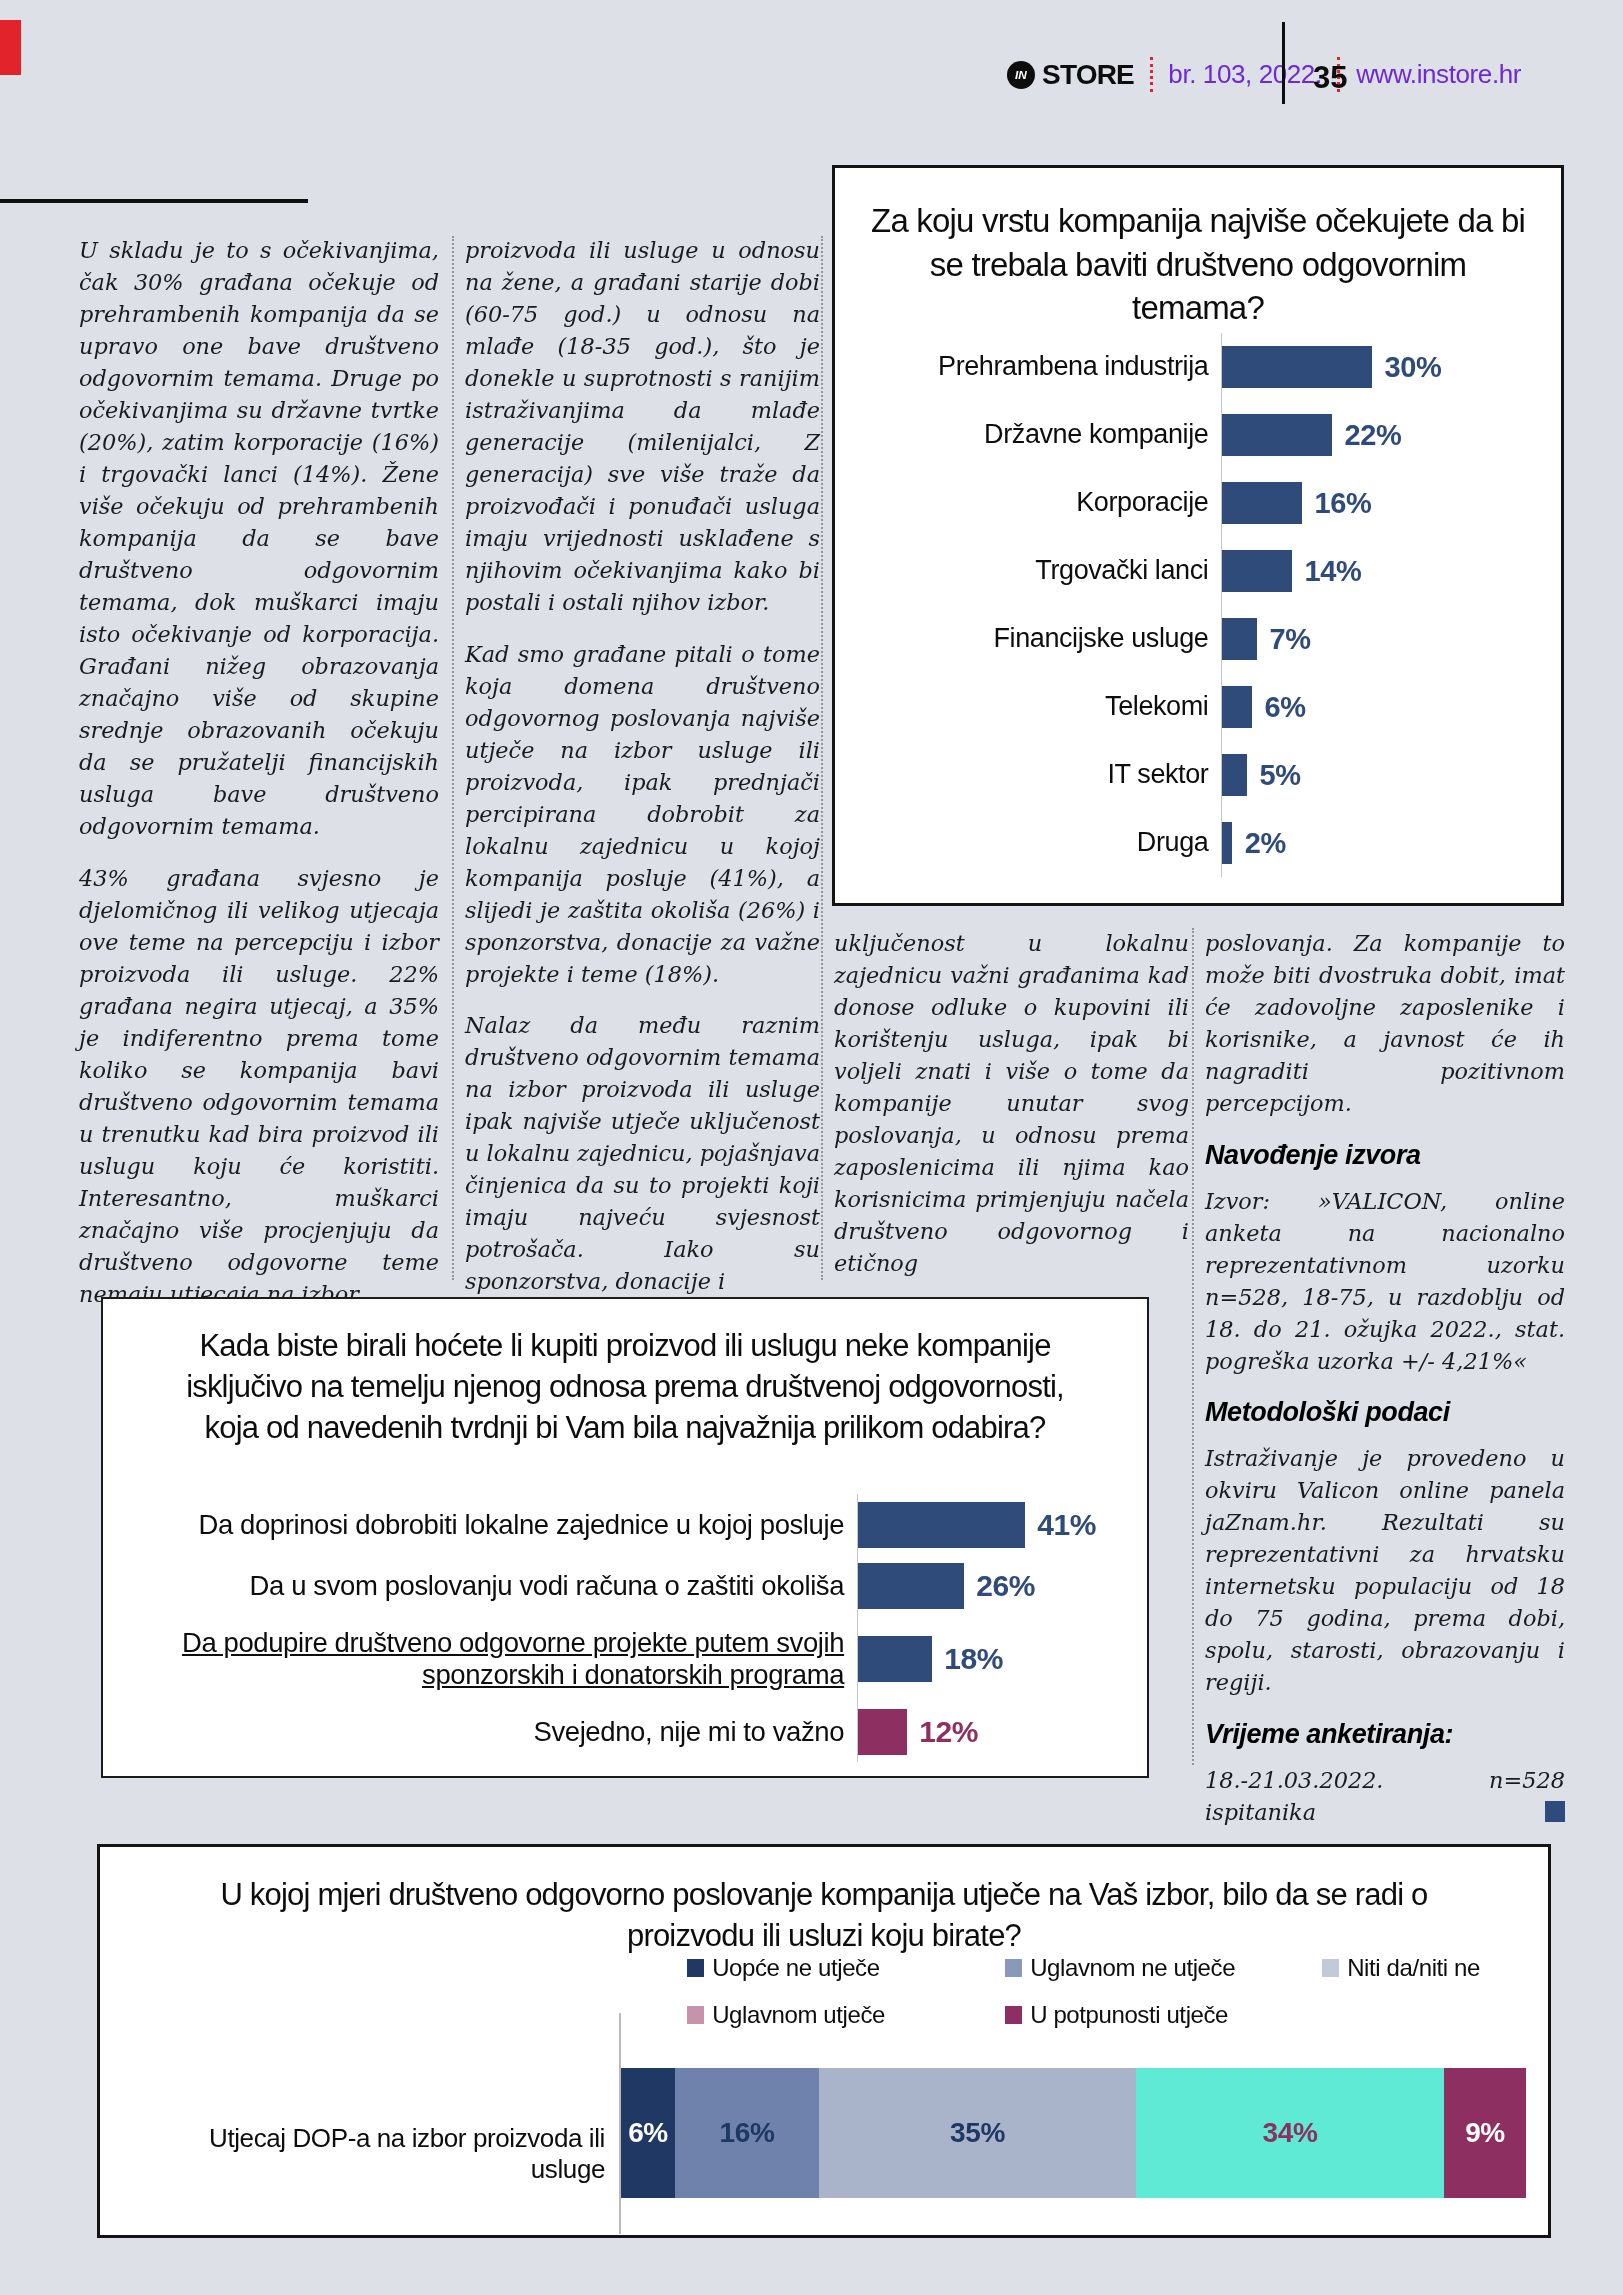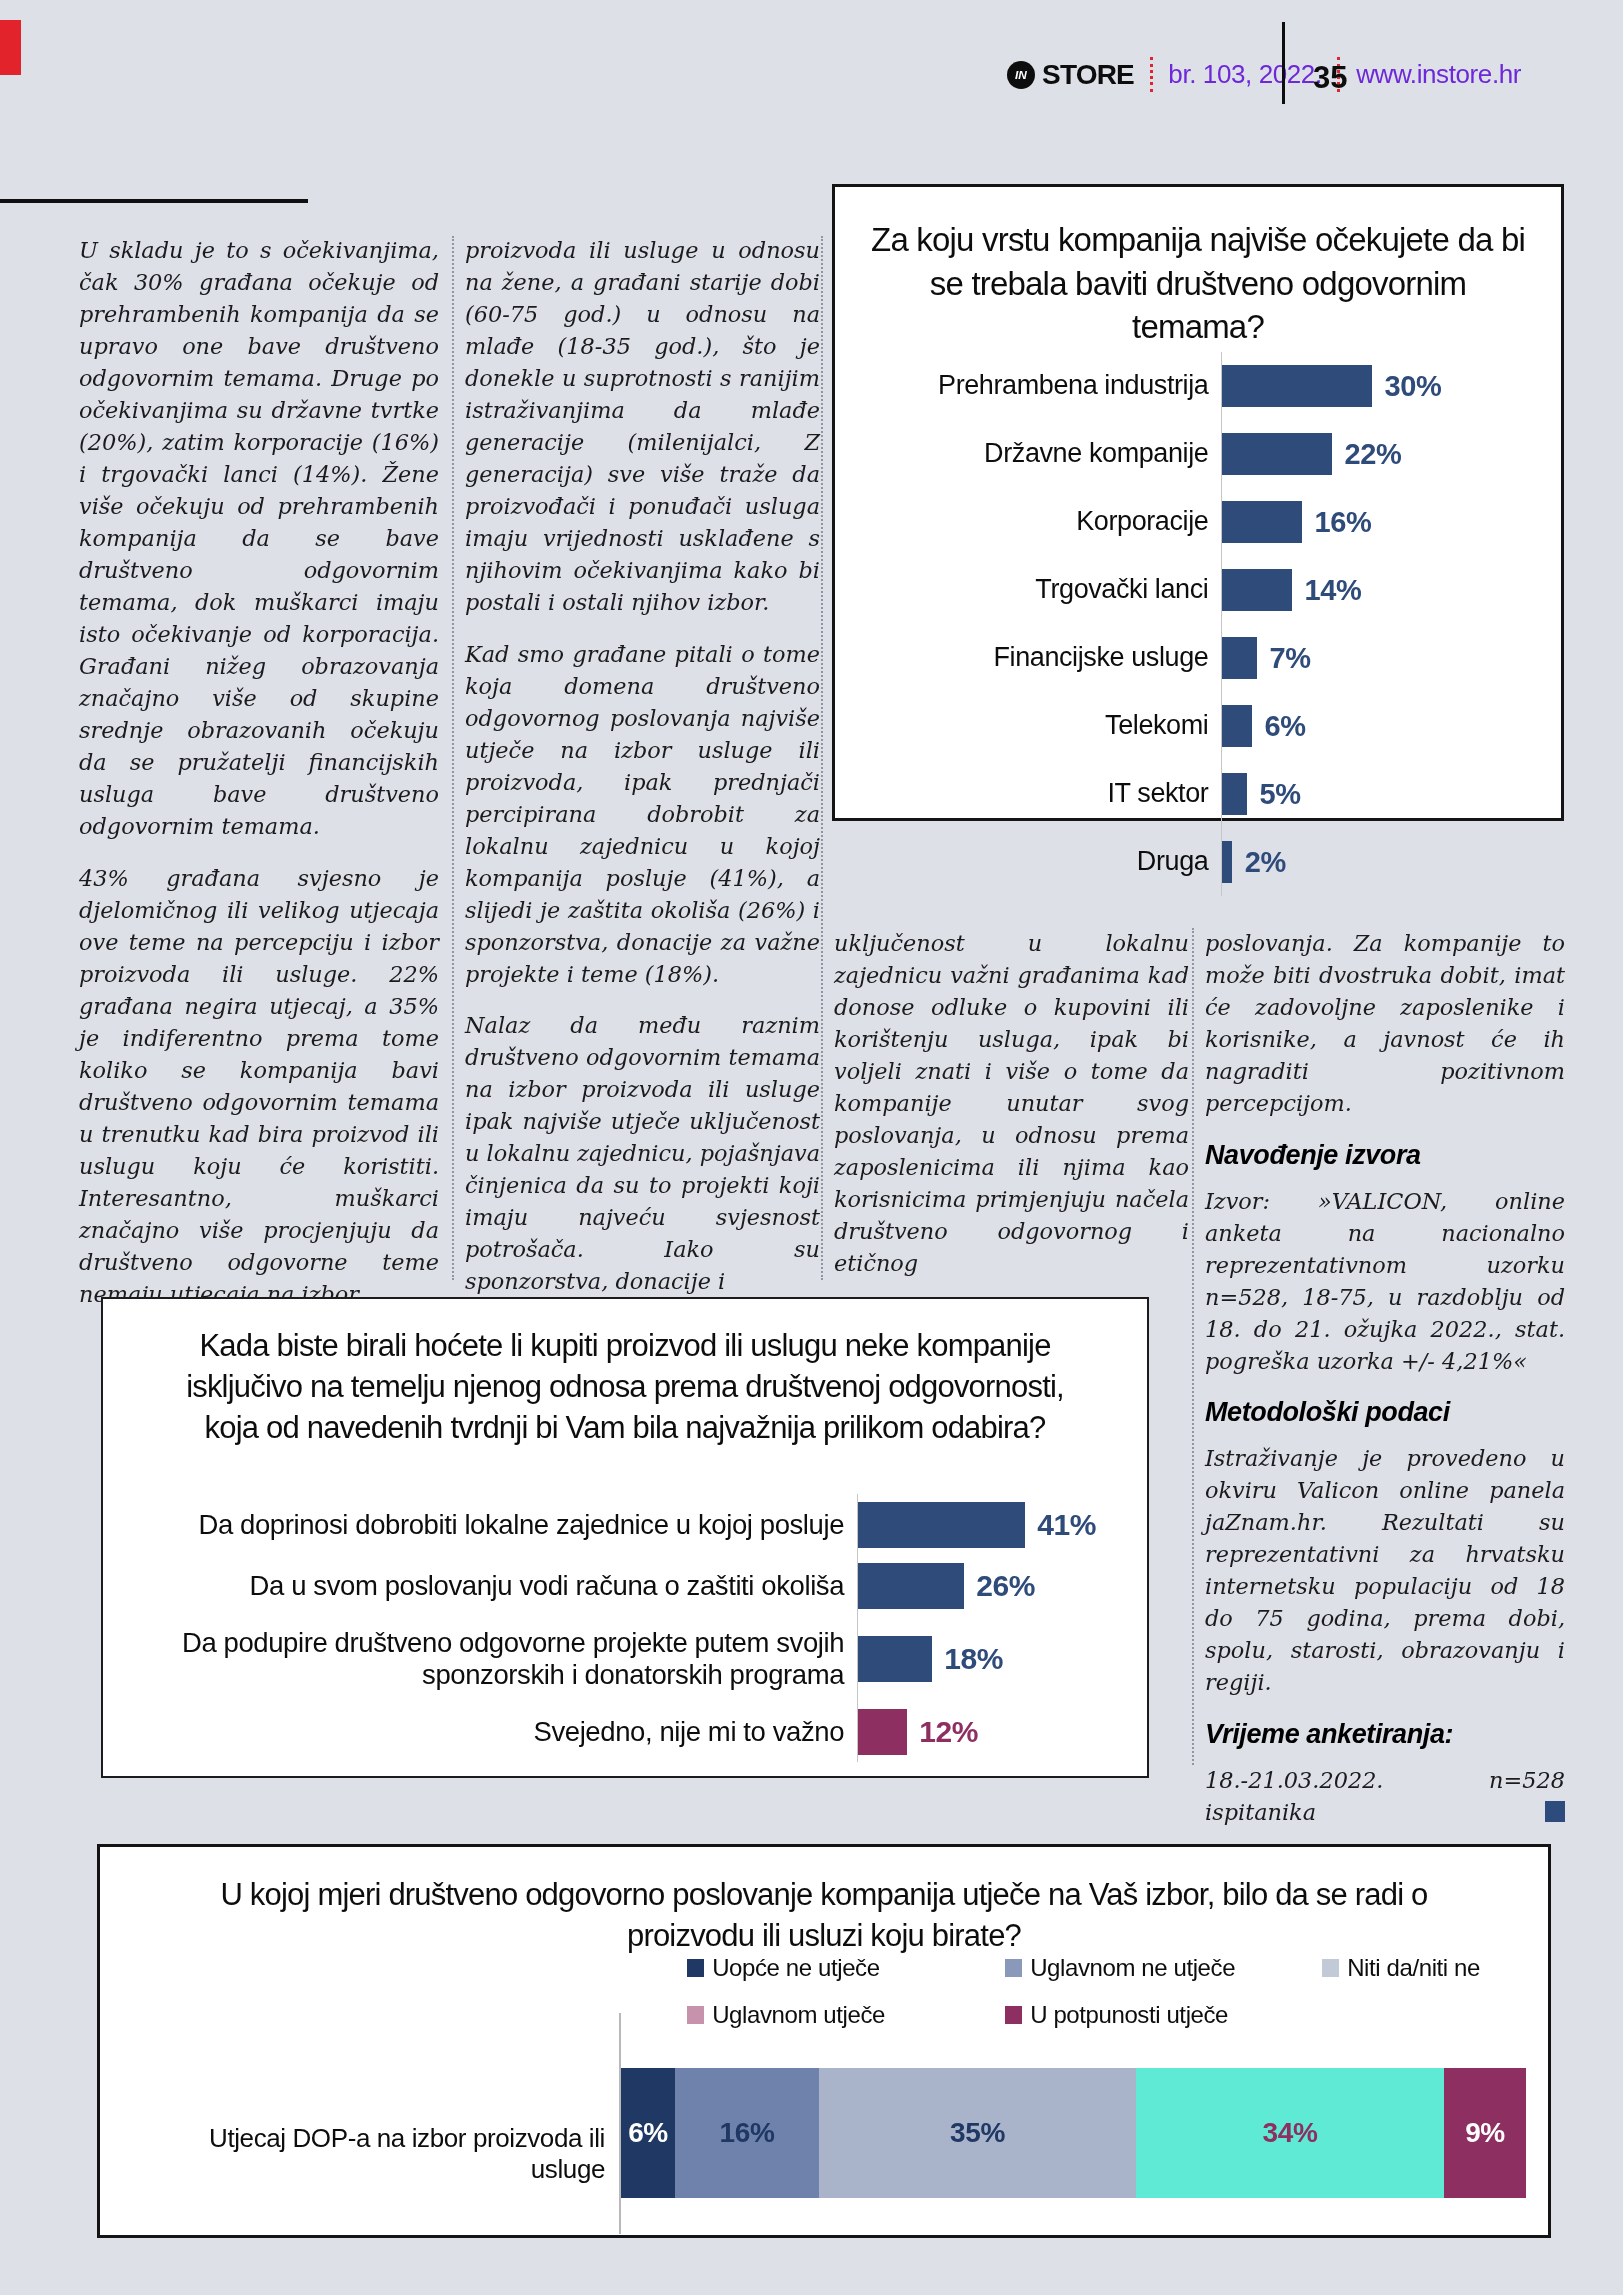--- a/index.html
+++ b/index.html
@@ -32,7 +32,7 @@
 
   
   .chart-box{position:absolute;background:#ffffff;box-sizing:border-box;}
-  .box1{left:832px;top:184px;width:732px;height:637px;border:3.1px solid #141414;}
+  .box1{left:832px;top:165px;width:732px;height:741px;border:3.1px solid #141414;}
   .box2{left:101px;top:1297px;width:1048px;height:481px;border:2.4px solid #1b1b1b;}
   .box3{left:97px;top:1844px;width:1454px;height:394px;border:3.1px solid #141414;}
   .chart-title{position:absolute;text-align:center;color:#0d0d0d;letter-spacing:-0.8px;line-height:1.32;}

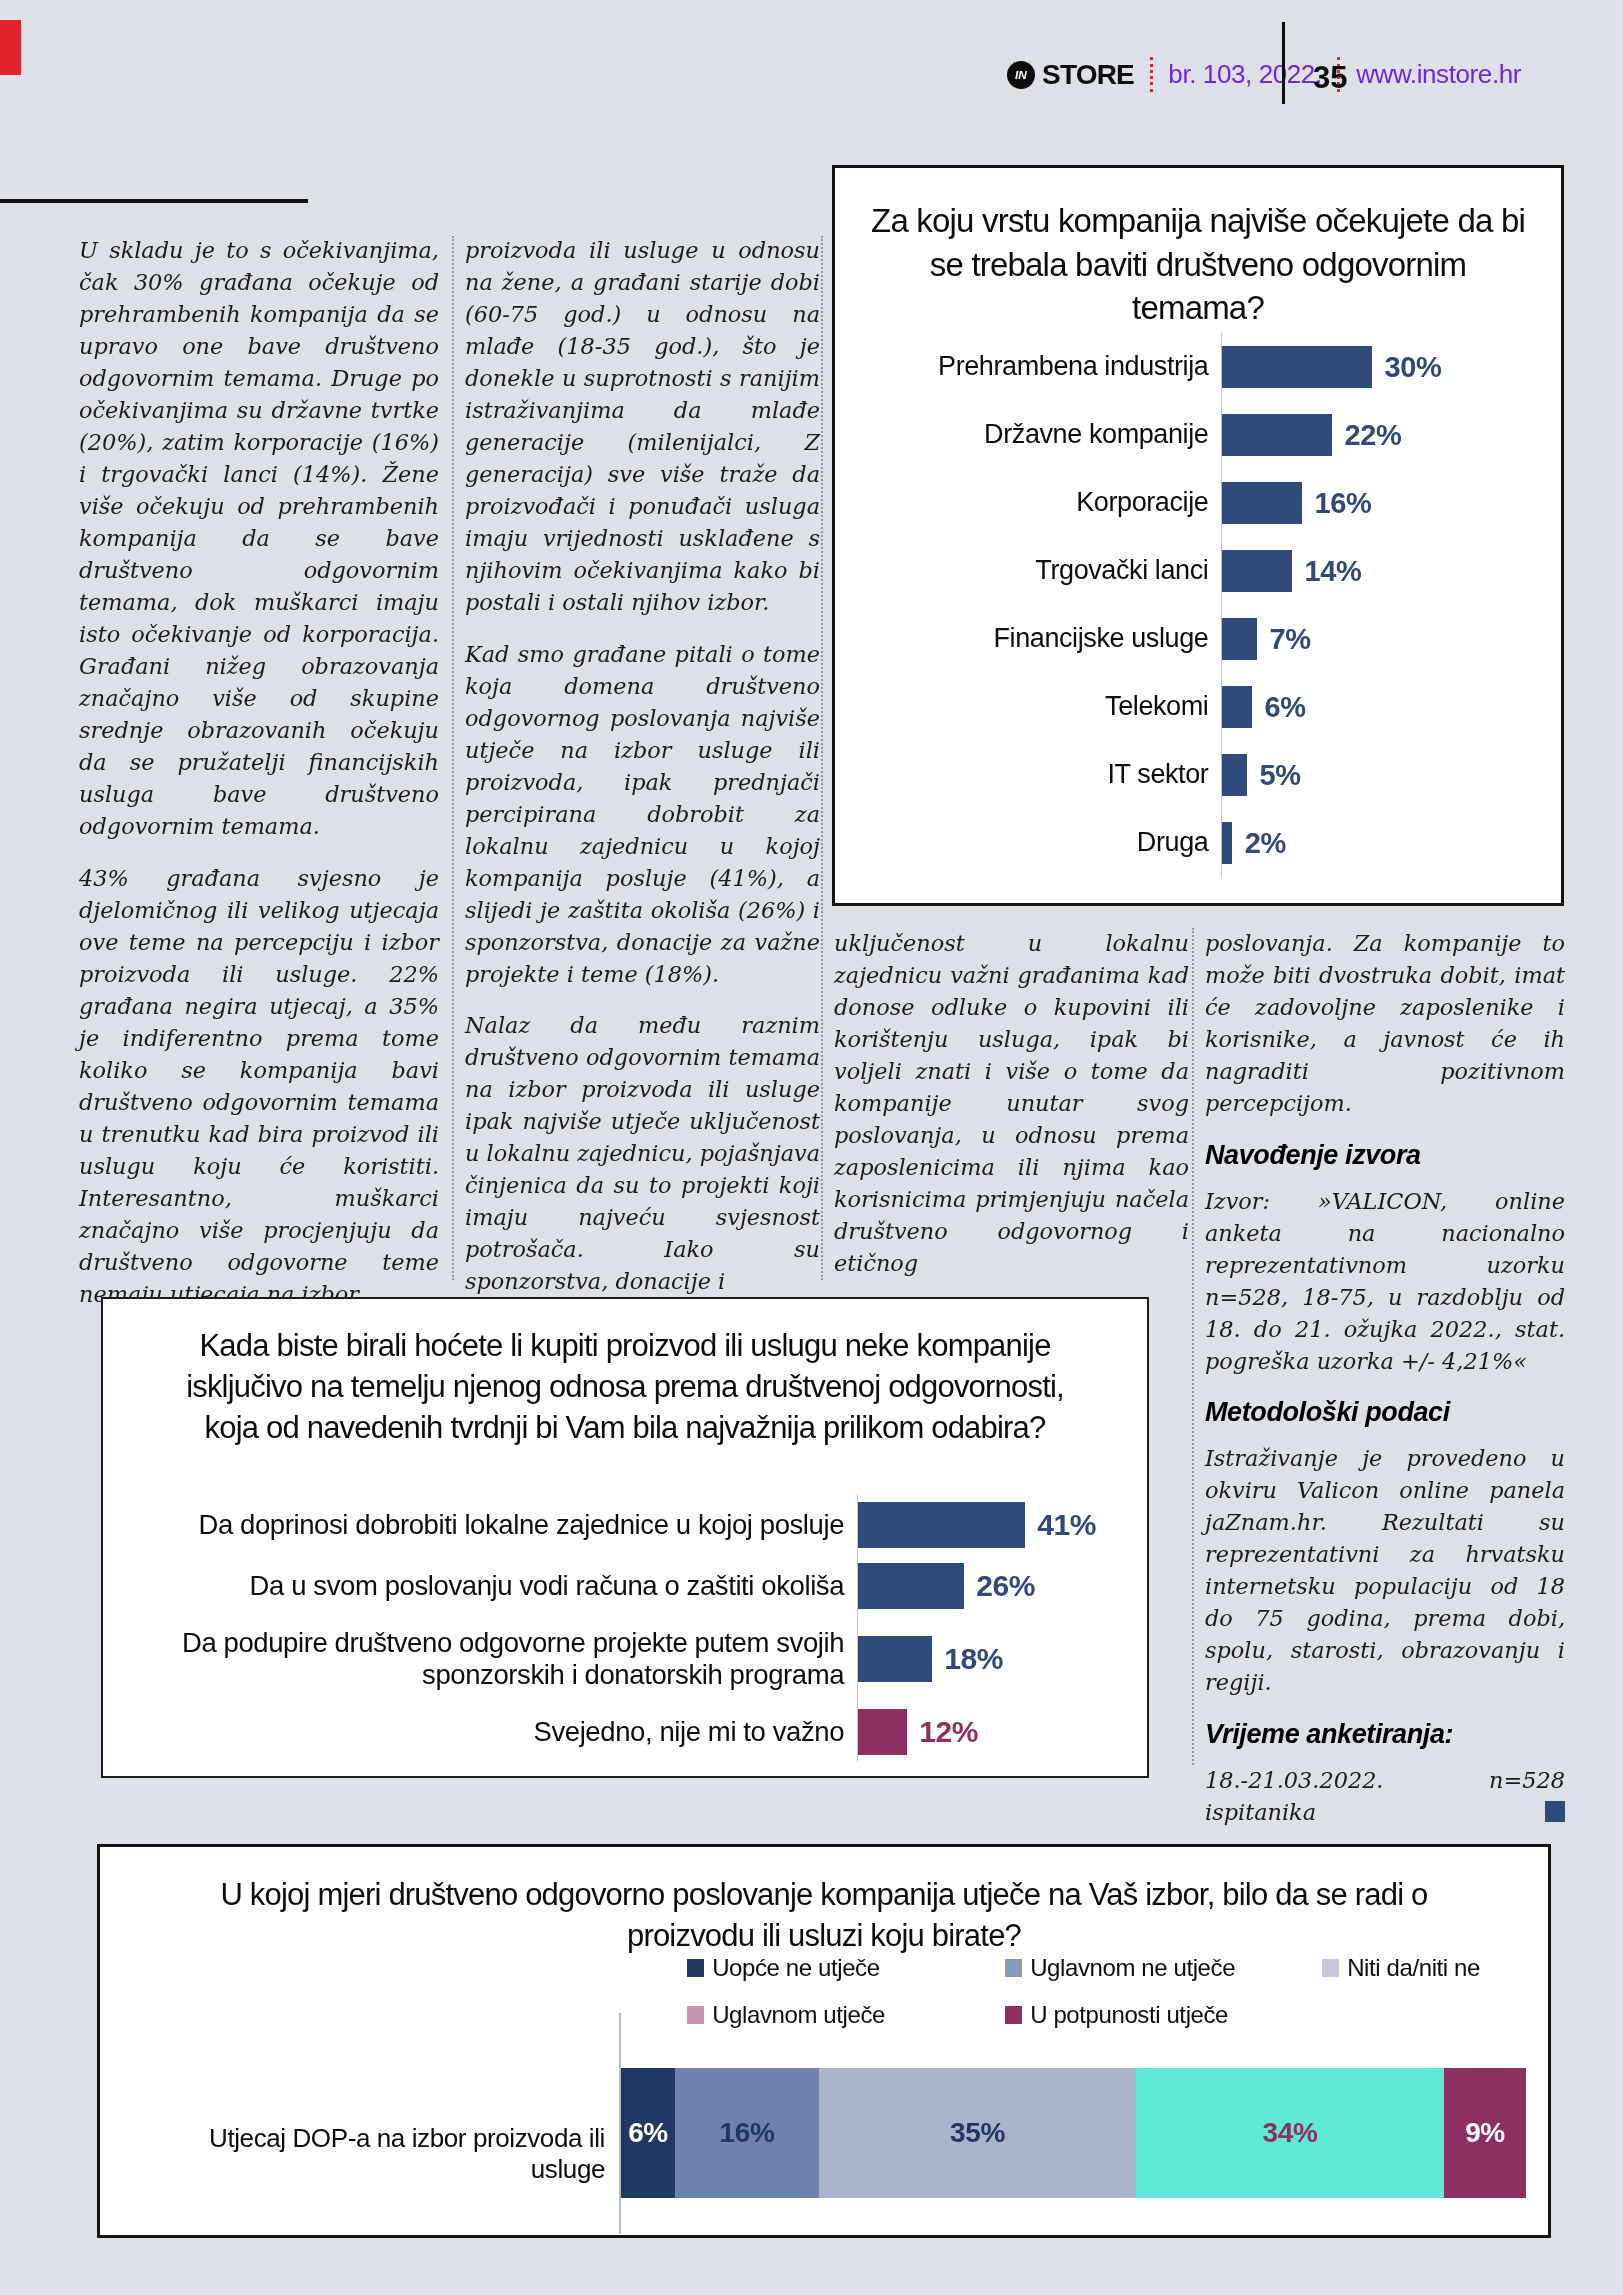--- a/index.html
+++ b/index.html
@@ -190,7 +190,7 @@
           </div>
         </div>
         <div class="bar-row" style="height: 85px;">
-          <div class="bar-label" style="width: 738px; font-size: 27.5px;">Da podupire društveno odgovorne projekte putem svojih sponzorskih i donatorskih programa</div>
+          <div class="bar-label" style="width: 738px; font-size: 27.5px; text-decoration: underline;">Da podupire društveno odgovorne projekte putem svojih sponzorskih i donatorskih programa</div>
           <div class="bar-track">
             <div class="bar-fill" style="width: 74px; height: 46px; background: rgb(46, 75, 122);"></div>
             <div class="bar-value" style="font-size: 30px; color: rgb(46, 75, 122);">18%</div>

